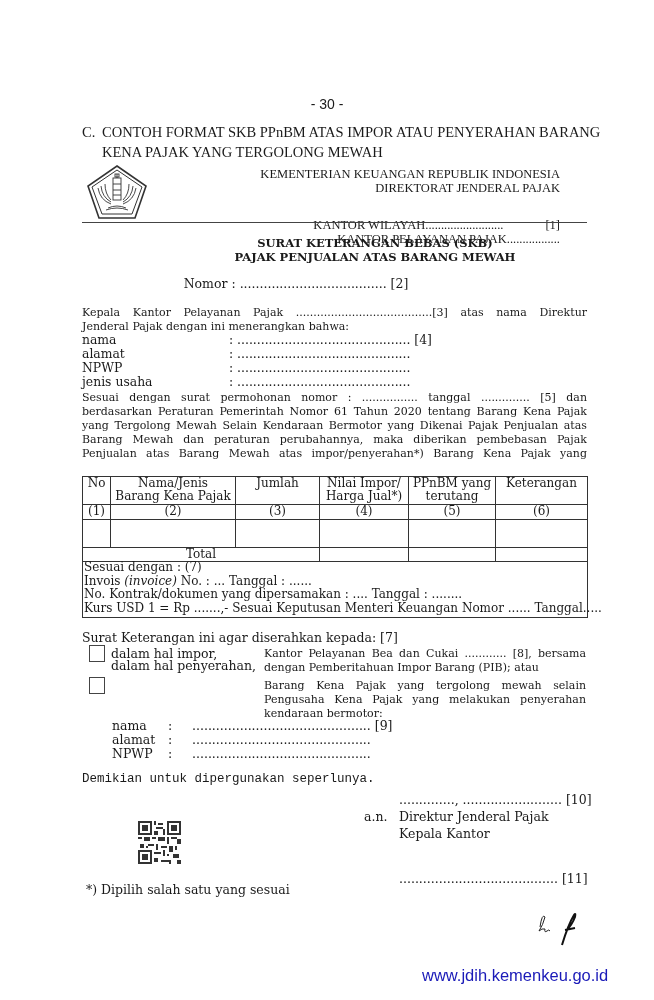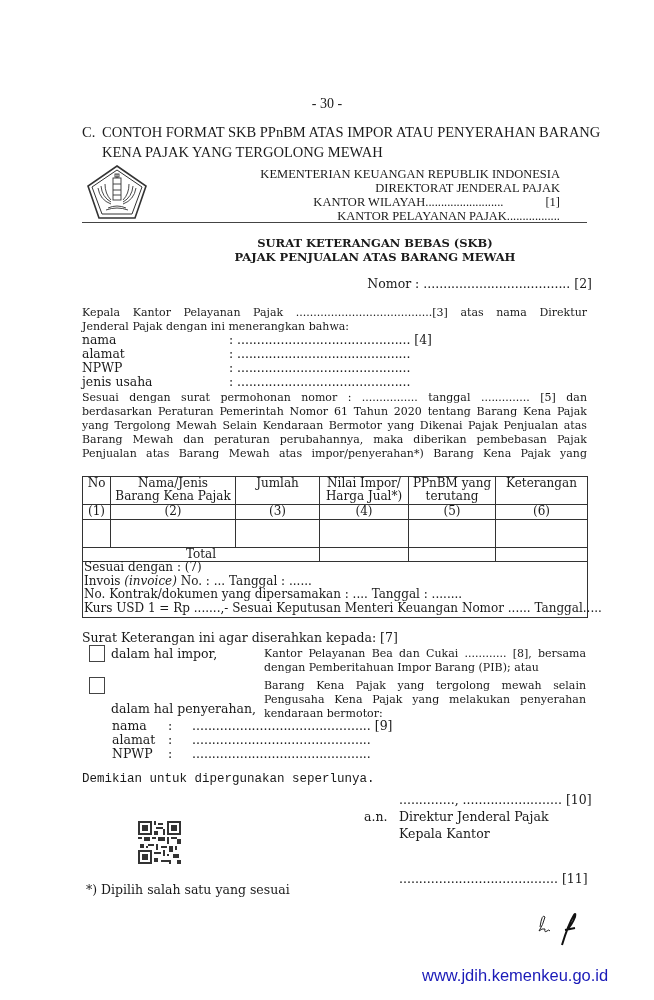--- a/index.html
+++ b/index.html
@@ -7,7 +7,7 @@
          font-family: "DejaVu Serif", "Liberation Serif", serif; color: #1a1a1a; }
   .abs { position: absolute; white-space: nowrap; }
   .t13 { font-size: 12.5px; line-height: 14px; }
-  .pagenum { left: 0; width: 654px; text-align: center; top: 96px; font-size: 14px; font-family: Liberation Serif, serif; }
+  .pagenum { left: 0; width: 654px; text-align: center; top: 96px; font-size: 14px; font-family: Liberation Sans, sans-serif; }
   .title-c { left: 82px; top: 122px; font-size: 14.5px; line-height: 20px; font-family: "Liberation Serif", serif; }
   .title-c .lbl { display: inline-block; width: 20px; }
   .title-c .l2 { padding-left: 20px; }

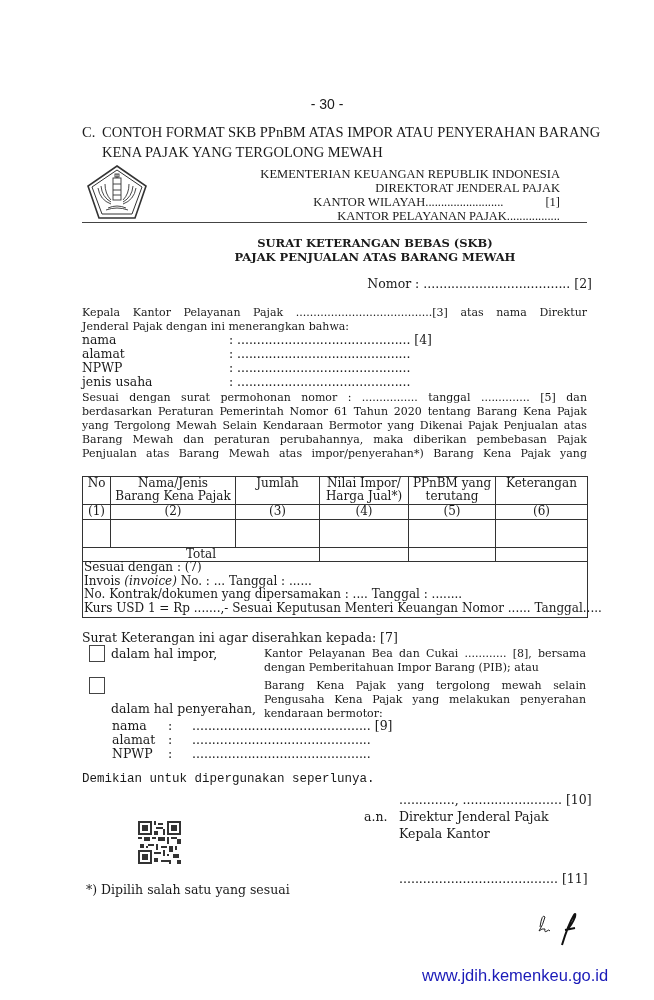--- a/index.html
+++ b/index.html
@@ -69,7 +69,7 @@
 <div class="abs kop">
   <span class="row">KEMENTERIAN KEUANGAN REPUBLIK INDONESIA</span>
   <span class="row">DIREKTORAT JENDERAL PAJAK</span>
-  <span class="row" style="padding-left:20px;"><span>KANTOR WILAYAH.........................</span><span style="display:inline-block;width:42px;"></span><span>[1]</span></span>
+  <span class="row" style="padding-left:20px;margin-top:23px;"><span>KANTOR WILAYAH.........................</span><span style="display:inline-block;width:42px;"></span><span>[1]</span></span>
   <span class="row" style="padding-left:6px;">KANTOR PELAYANAN PAJAK.................</span>
 </div>
 <div class="abs hr"></div>

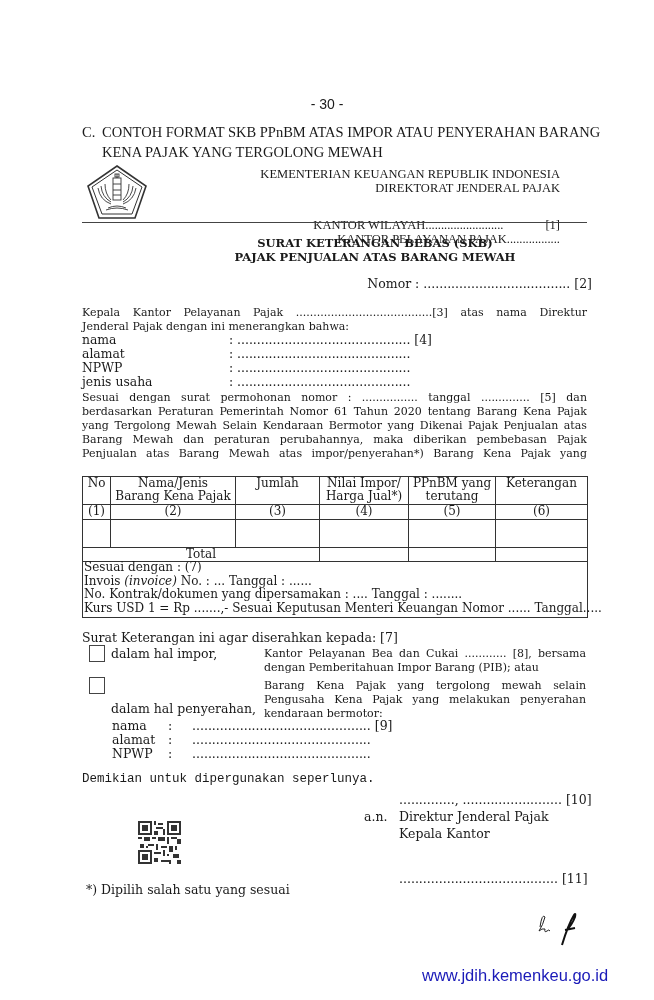--- a/index.html
+++ b/index.html
@@ -16,7 +16,7 @@
   .hr { left: 82px; width: 505px; top: 222px; height: 0; border-top: 1.5px solid #444; }
   .logo { left: 86px; top: 164px; width: 62px; height: 56px; }
   .skb { left: 0; width: 654px; text-align: center; top: 236px; font-size: 11.5px; line-height: 14px; font-weight: bold; font-family: "DejaVu Serif", serif; margin-left: 48px; }
-  .nomor { left: 0; width: 592px; text-align: right; top: 277px; }
+  .nomor { left: 0; width: 592px; text-align: center; top: 277px; }
   .para { left: 82px; width: 505px; white-space: normal; text-align: justify; font-size: 11px; line-height: 13.9px; }
   .para .ln { display: block; text-align: justify; text-align-last: justify; white-space: nowrap; }
   .para .ln.last { text-align-last: left; }

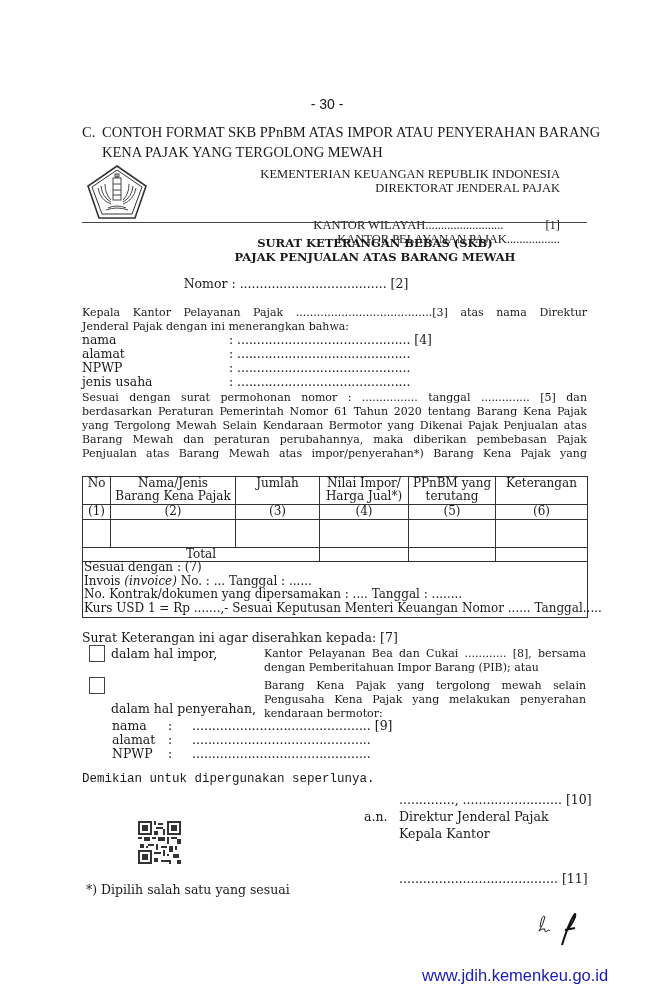--- a/index.html
+++ b/index.html
@@ -179,7 +179,7 @@
 </div>
 
 <div class="chk" style="left:89px; top:677px;"></div>
-<div class="abs t13" style="left:111px; top:702px;">dalam hal penyerahan,</div>
+<div class="abs t13" style="left:111px; top:659px;">dalam hal penyerahan,</div>
 <div class="abs para" style="left:264px; width:322px; top:679px;">
   <span class="ln">Barang Kena Pajak yang tergolong mewah selain</span>
   <span class="ln">Pengusaha Kena Pajak yang melakukan penyerahan</span>

